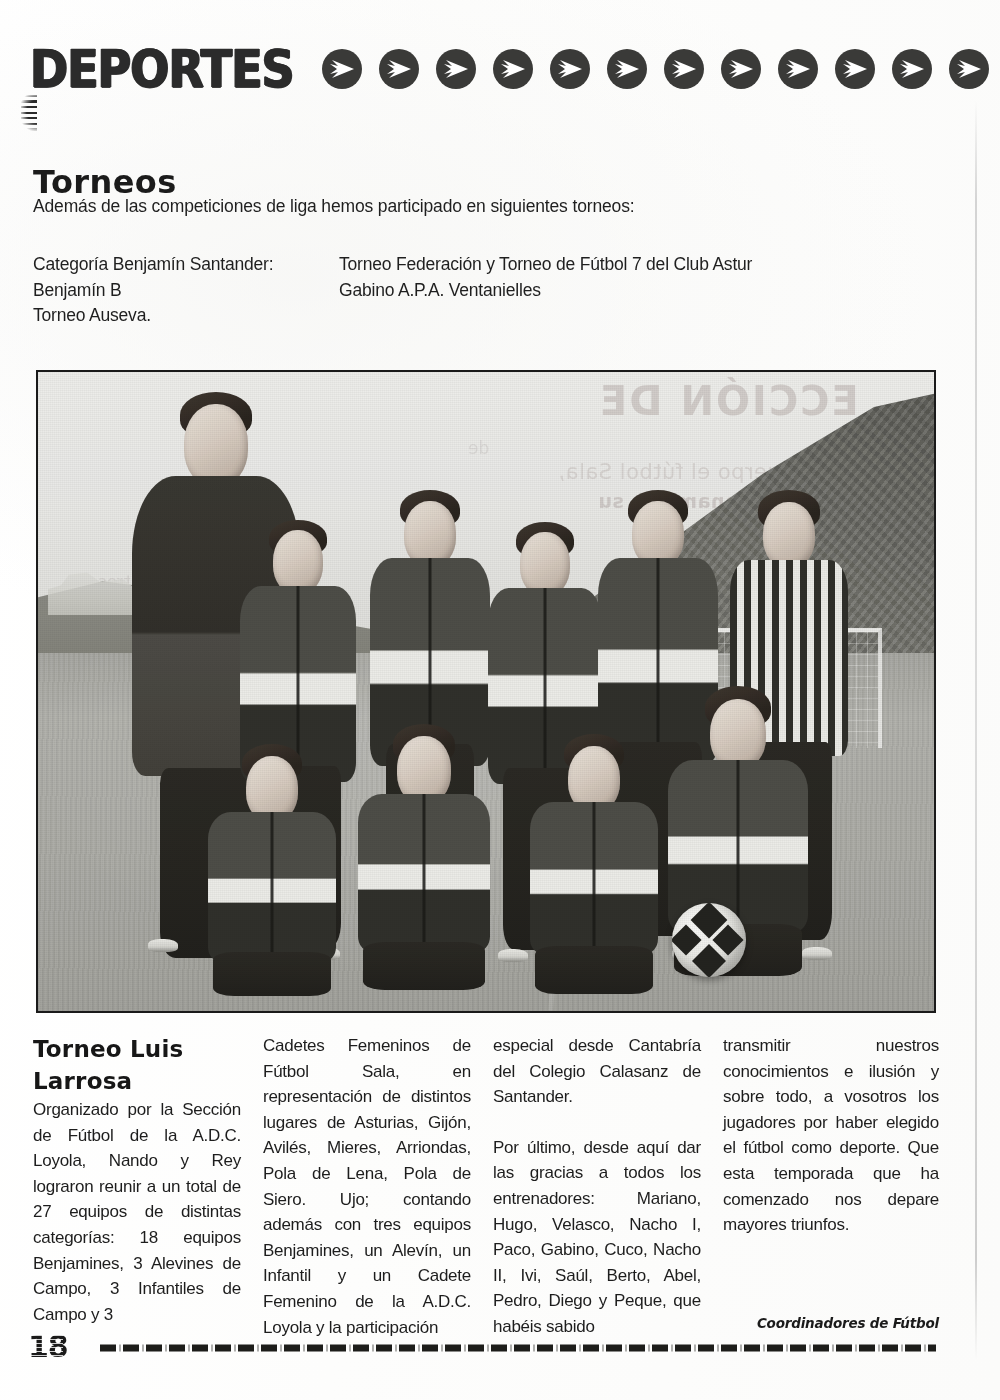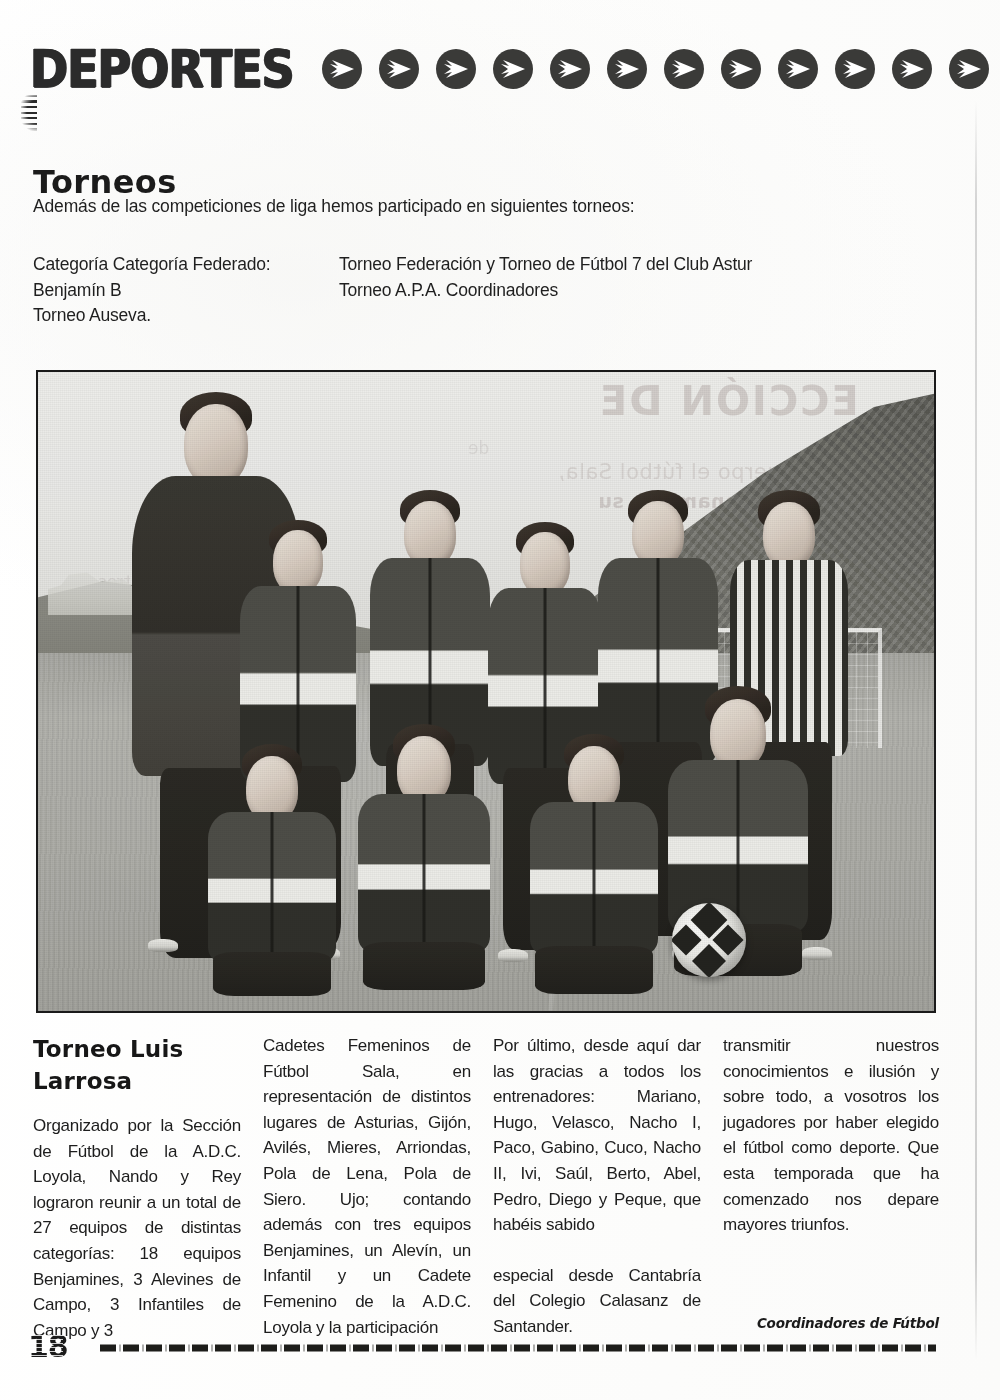--- a/index.html
+++ b/index.html
@@ -457,7 +457,7 @@
 
   <div class="tourney-table">
     <div class="tourney-row">
-      <div class="tourney-cat">Categoría Categoría Federado:</div>
+      <div class="tourney-cat">Categoría Benjamín Santander:</div>
       <div class="tourney-name">Torneo Federación y Torneo de Fútbol 7 del Club Astur</div>
     </div>
     <div class="tourney-row">

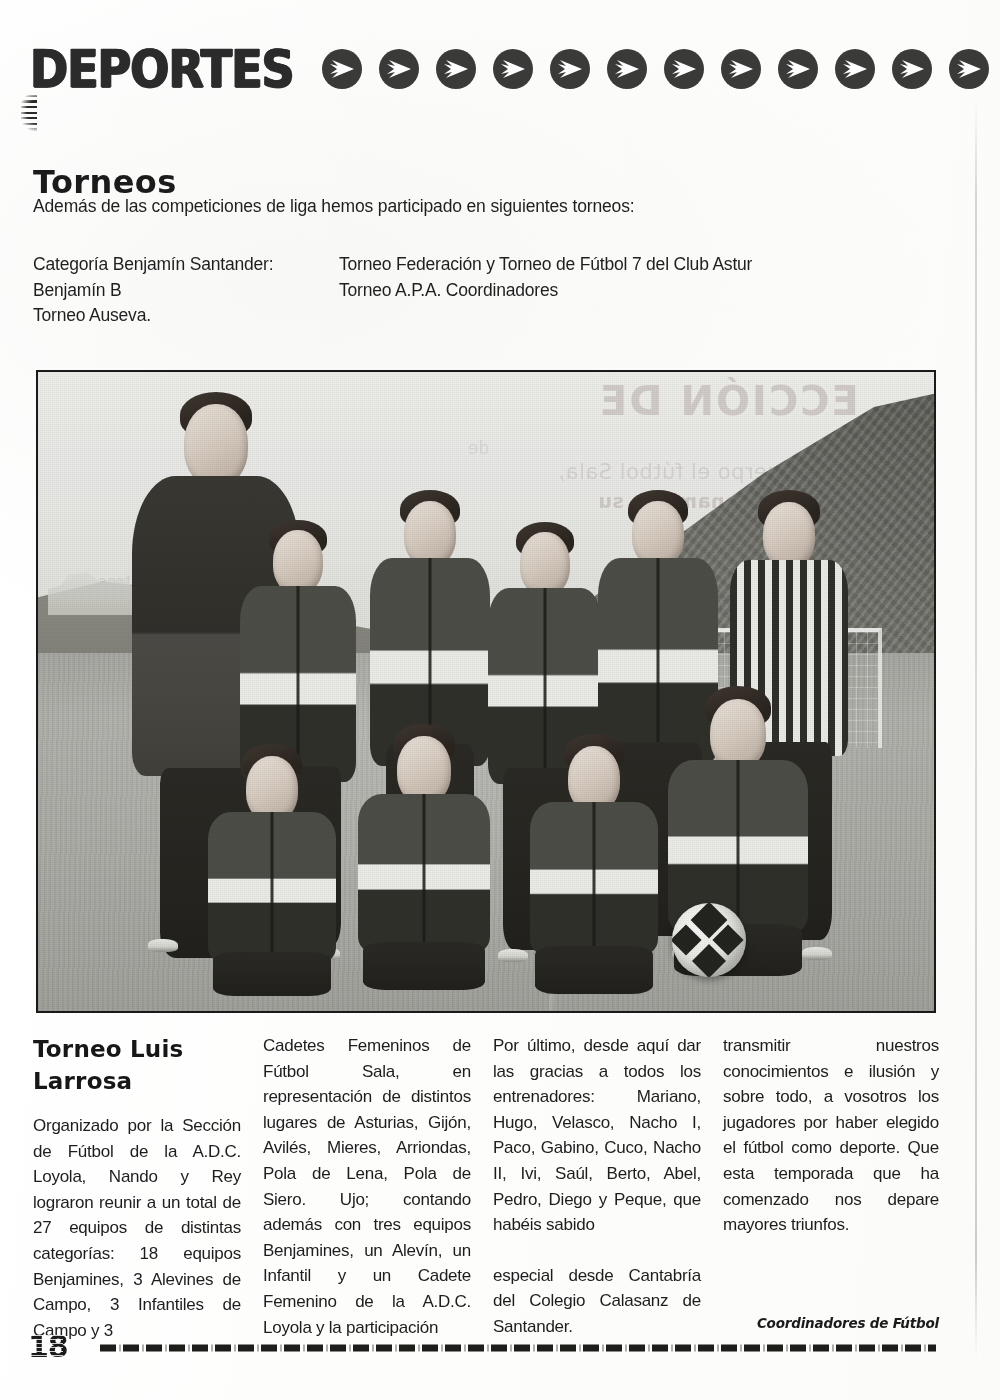--- a/index.html
+++ b/index.html
@@ -462,7 +462,7 @@
     </div>
     <div class="tourney-row">
       <div class="tourney-cat">Benjamín B</div>
-      <div class="tourney-name">Torneo A.P.A. Coordinadores</div>
+      <div class="tourney-name">Gabino A.P.A. Ventanielles</div>
     </div>
     <div class="tourney-row">
       <div class="tourney-name">Torneo Auseva.</div>

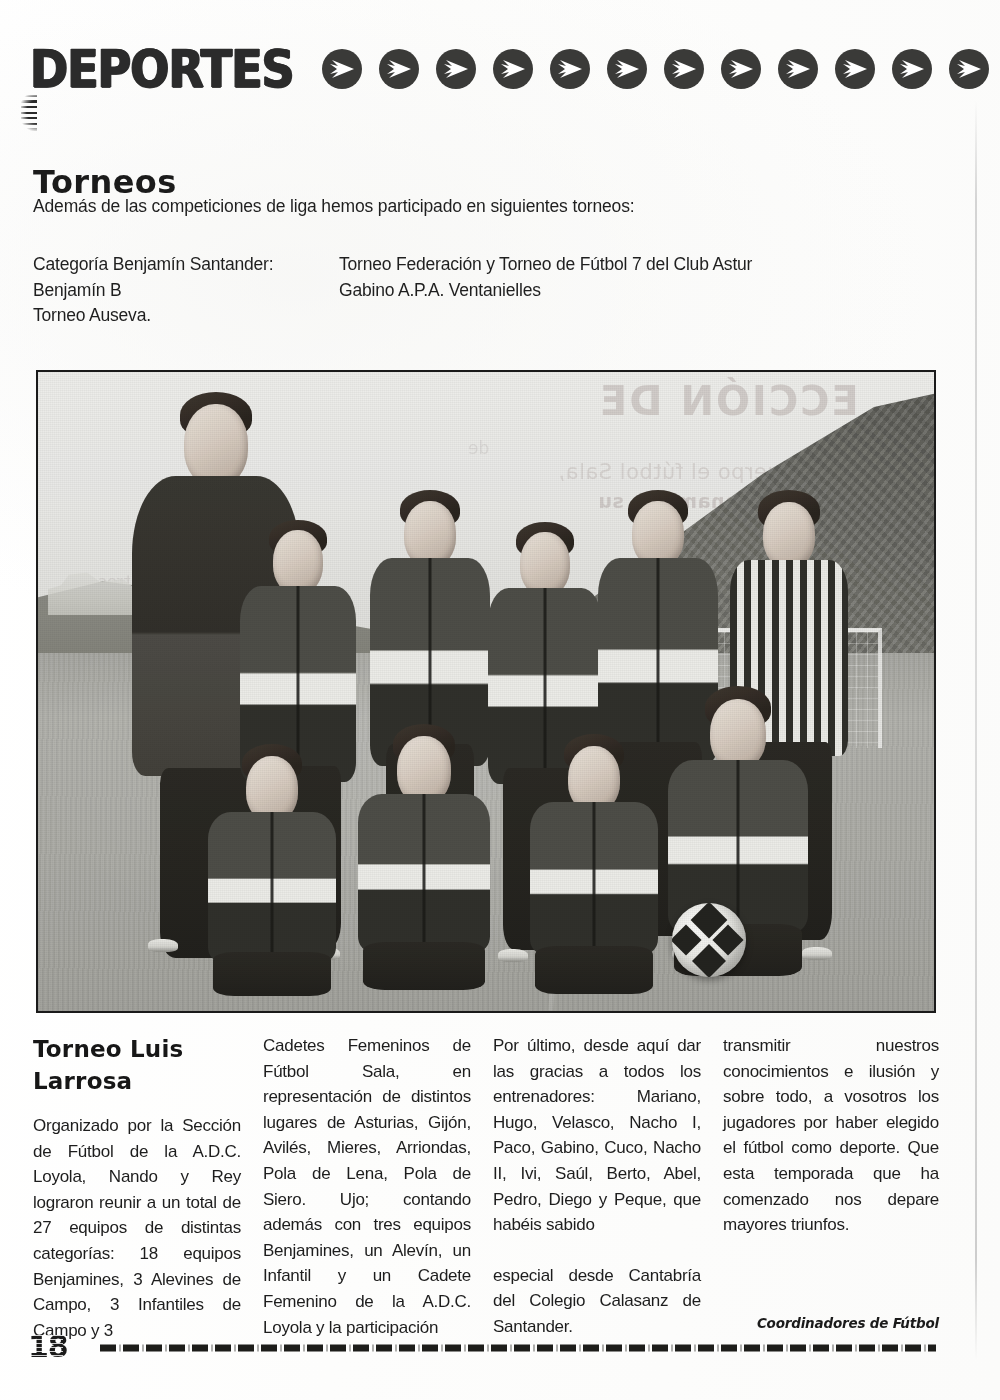--- a/index.html
+++ b/index.html
@@ -318,7 +318,7 @@
     line-height: 32px;
     letter-spacing: 0.2px;
     color: #171717;
-    margin-bottom: 16px;
+    margin-bottom: 0;
   }
   .art-body {
     font-size: 17px;

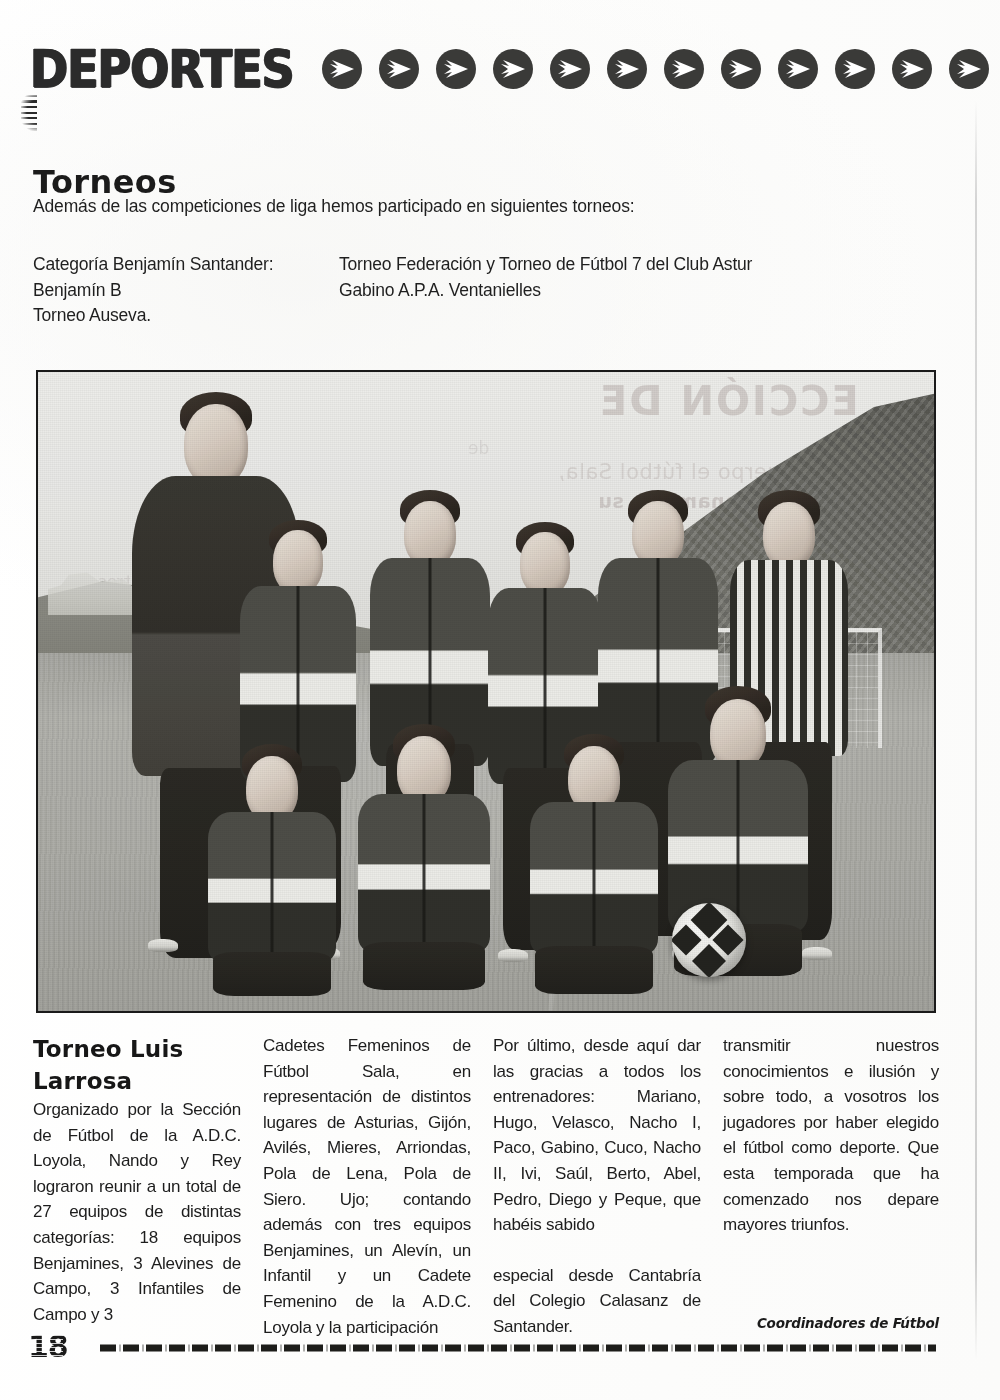--- a/index.html
+++ b/index.html
@@ -599,8 +599,8 @@
 
     <div class="col">
       <div class="art-body">
+        <p>especial desde Cantabría del Colegio Calasanz de Santander.</p>
         <p>Por último, desde aquí dar las gracias a todos los entrenadores: Mariano, Hugo, Velasco, Nacho I, Paco, Gabino, Cuco, Nacho II, Ivi, Saúl, Berto, Abel, Pedro, Diego y Peque, que habéis sabido</p>
-        <p>especial desde Cantabría del Colegio Calasanz de Santander.</p>
       </div>
     </div>
 

